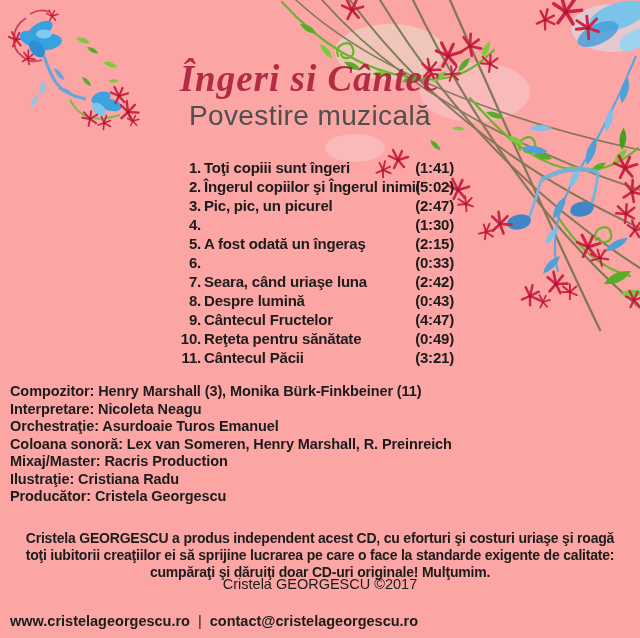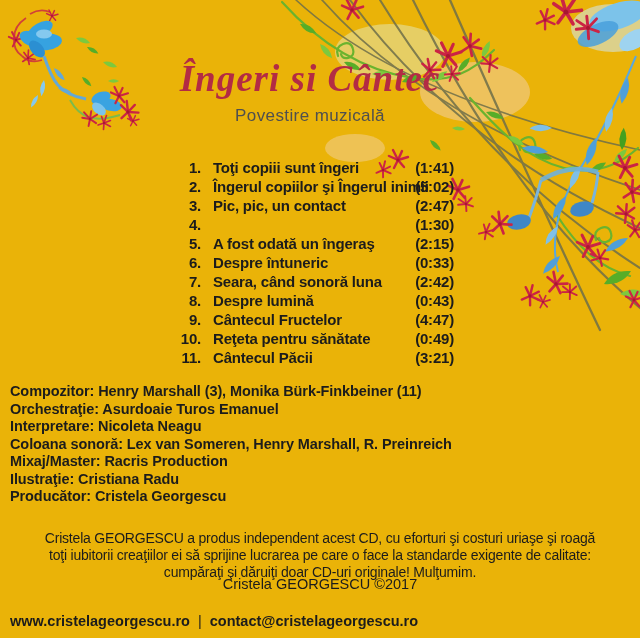--- a/index.html
+++ b/index.html
@@ -5,7 +5,7 @@
   html,body{margin:0;padding:0;background:#e9e9e4;}
   .page{
     position:relative;width:640px;height:638px;overflow:hidden;
-    background:#eab308;
+    background:#fca5a5;
     font-family:"Liberation Sans",sans-serif;color:#1c1c1c;
   }
   .deco{position:absolute;left:0;top:0;width:640px;height:638px;pointer-events:none;}

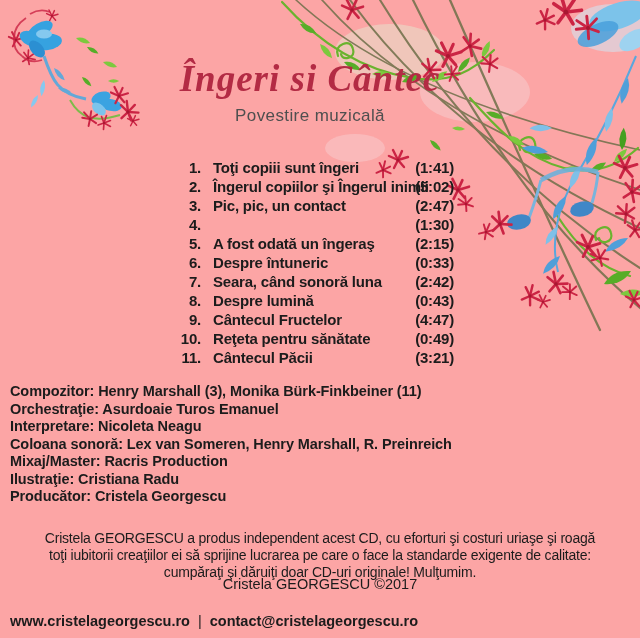--- a/index.html
+++ b/index.html
@@ -16,7 +16,7 @@
   }
   .album-subtitle{
     position:absolute;left:0;top:102px;width:620px;text-align:center;
-    font-size:17px;line-height:27px;color:#4f4f4f;letter-spacing:.4px;font-weight:400;
+    font-size:28px;line-height:27px;color:#4f4f4f;letter-spacing:.4px;font-weight:400;
   }
   .tracklist{position:absolute;left:176px;top:158px;width:278px;}
   .trow{

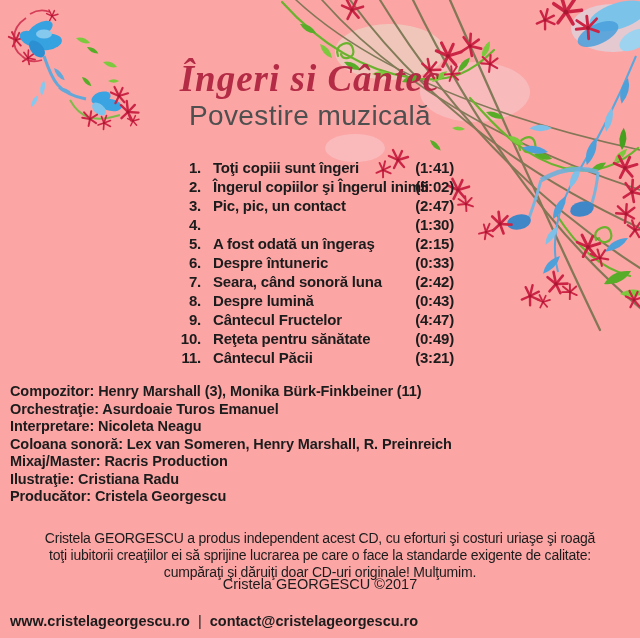--- a/index.html
+++ b/index.html
@@ -24,7 +24,7 @@
     font-size:15px;font-weight:600;letter-spacing:-.2px;white-space:nowrap;
   }
   .tnum{width:25px;text-align:right;flex:none;}
-  .ttitle{margin-left:12px;text-align:right;}
+  .ttitle{margin-left:3px;text-align:right;}
   .tdur{position:absolute;right:0;top:0;}
   .credits{
     position:absolute;left:10px;top:383px;width:620px;text-align:left;

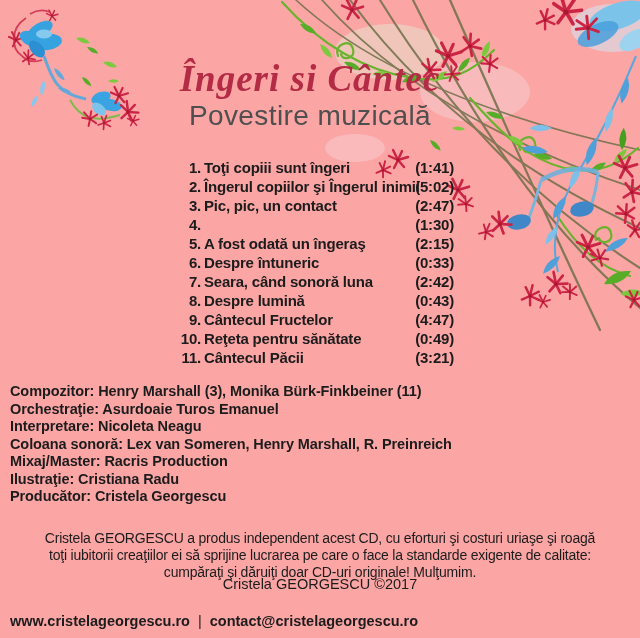--- a/index.html
+++ b/index.html
@@ -223,7 +223,7 @@
     </div>
     <div class="trow">
       <span class="tnum">3.</span>
-      <span class="ttitle">Pic, pic, un contact</span>
+      <span class="ttitle">Pic, pic, un picurel</span>
       <span class="tdur">(2:47)</span>
     </div>
     <div class="trow">

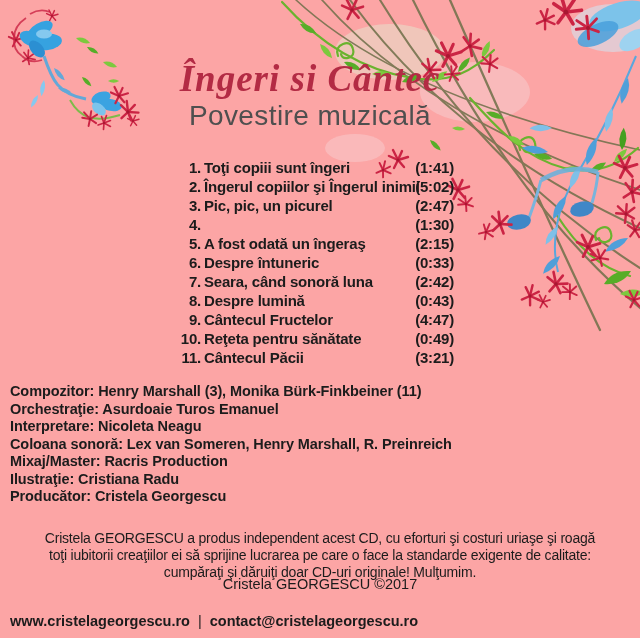--- a/index.html
+++ b/index.html
@@ -237,7 +237,6 @@
     </div>
     <div class="trow">
       <span class="tnum">6.</span>
-      <span class="ttitle">Despre întuneric</span>
       <span class="tdur">(0:33)</span>
     </div>
     <div class="trow">

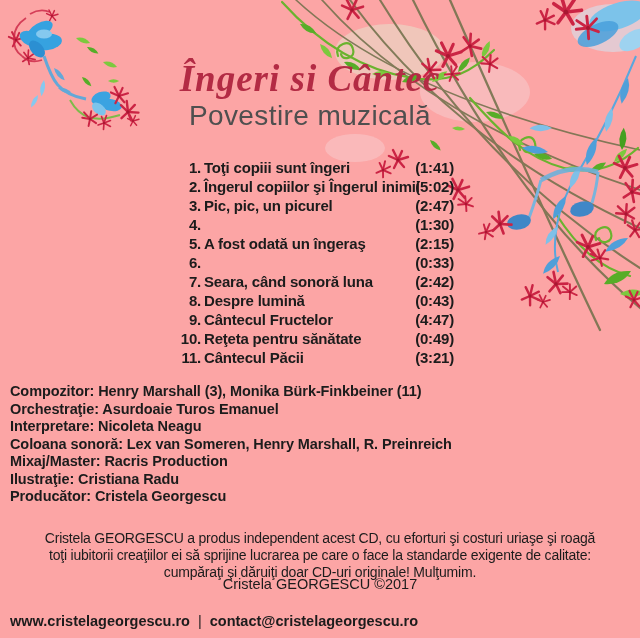--- a/index.html
+++ b/index.html
@@ -241,7 +241,7 @@
     </div>
     <div class="trow">
       <span class="tnum">7.</span>
-      <span class="ttitle">Seara, când sonoră luna</span>
+      <span class="ttitle">Seara, când uriaşe luna</span>
       <span class="tdur">(2:42)</span>
     </div>
     <div class="trow">

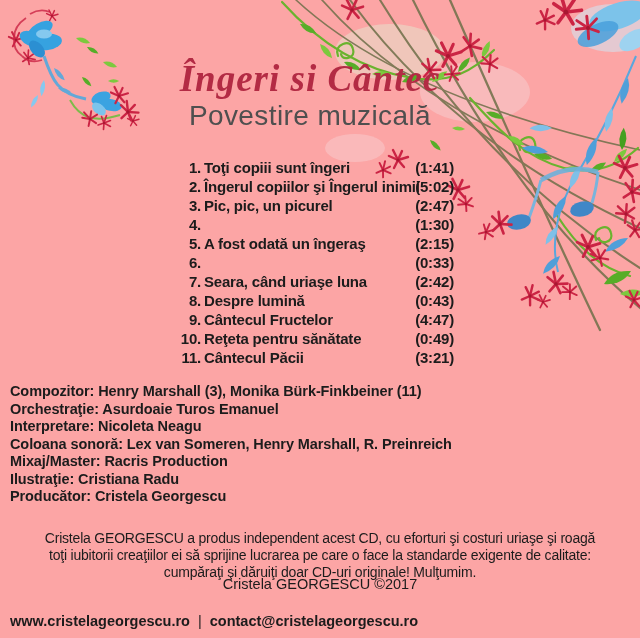--- a/index.html
+++ b/index.html
@@ -268,8 +268,8 @@
 
   <div class="credits">
     <div>Compozitor: Henry Marshall (3), Monika Bürk-Finkbeiner (11)</div>
+    <div>Interpretare: Nicoleta Neagu</div>
     <div>Orchestraţie: Asurdoaie Turos Emanuel</div>
-    <div>Interpretare: Nicoleta Neagu</div>
     <div>Coloana sonoră: Lex van Someren, Henry Marshall, R. Preinreich</div>
     <div>Mixaj/Master: Racris Production</div>
     <div>Ilustraţie: Cristiana Radu</div>

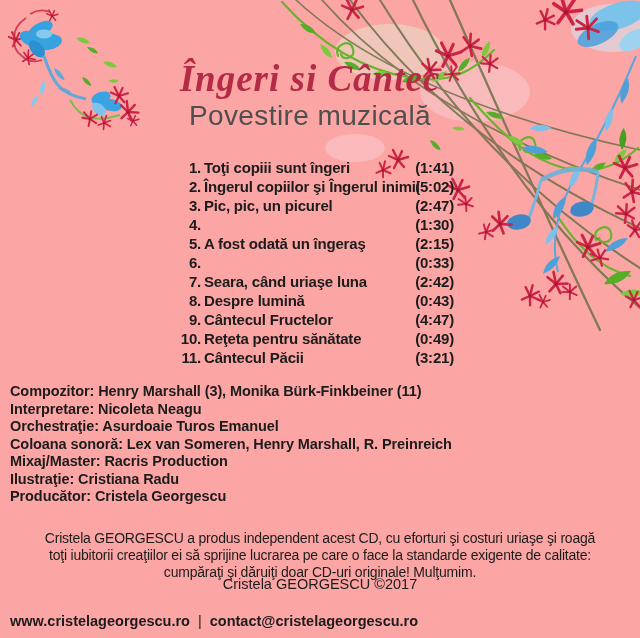--- a/index.html
+++ b/index.html
@@ -32,7 +32,7 @@
   }
   .note{
     position:absolute;left:10px;top:530px;width:620px;text-align:center;
-    font-size:14px;font-weight:400;line-height:17px;letter-spacing:-.2px;
+    font-size:14px;font-weight:700;line-height:17px;letter-spacing:-.2px;
   }
   .note div{white-space:nowrap;}
   .copyright{

